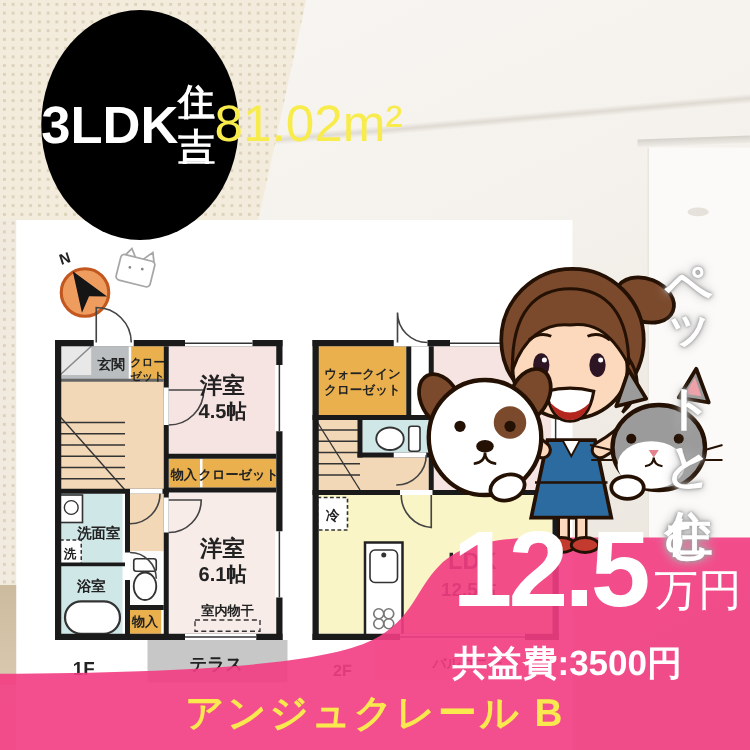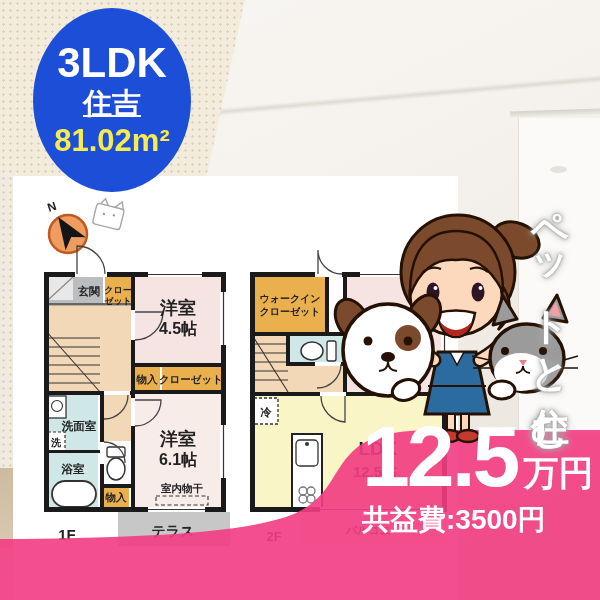--- a/index.html
+++ b/index.html
@@ -33,8 +33,8 @@
   .plan-svg{position:absolute;left:0;top:0;}
   
   .badge{position:absolute;left:33px;top:8px;width:158px;height:184px;border-radius:50%;
-         background:#1d4ed8;z-index:3;display:flex;flex-direction:column;
-         align-items:center;justify-content:center;text-align:center;}
+         background:#000000;z-index:3;display:flex;flex-direction:row;
+         align-items:center;text-align:center;}
   .badge .layout{color:#fff;font-weight:bold;font-size:42px;line-height:1.05;}
   .badge .loc{color:#fff;font-weight:bold;font-size:29px;line-height:1.25;text-decoration:underline;}
   .badge .area{color:#f8ec4d;font-weight:bold;font-size:31px;line-height:1.2;}

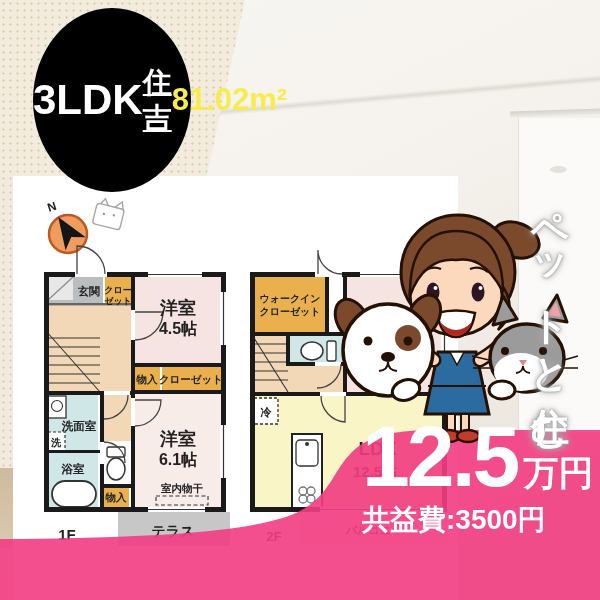--- a/index.html
+++ b/index.html
@@ -37,7 +37,7 @@
          align-items:center;text-align:center;}
   .badge .layout{color:#fff;font-weight:bold;font-size:42px;line-height:1.05;}
   .badge .loc{color:#fff;font-weight:bold;font-size:29px;line-height:1.25;text-decoration:underline;}
-  .badge .area{color:#f8ec4d;font-weight:bold;font-size:31px;line-height:1.2;}
+  .badge .area{color:#f8ec4d;font-weight:normal;font-size:41px;line-height:1.2;}
   
   .overlay-svg{position:absolute;left:0;top:0;z-index:4;}
   

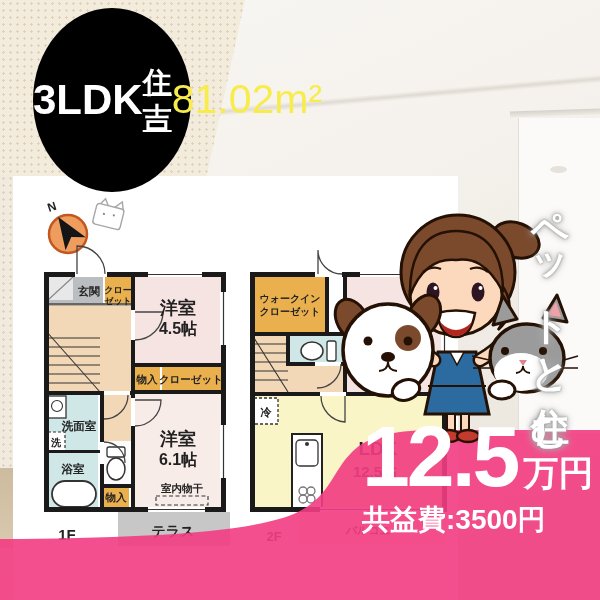--- a/index.html
+++ b/index.html
@@ -51,7 +51,7 @@
   .price{position:absolute;left:362px;top:416px;width:235px;z-index:6;color:#fff;}
   .price .row{display:flex;align-items:flex-end;}
   .price .amount{font-weight:bold;font-size:86px;line-height:.95;letter-spacing:-3px;}
-  .price .unit{font-weight:bold;font-size:35px;line-height:1;margin:0 0 8px 6px;}
+  .price .unit{font-weight:normal;font-size:35px;line-height:1;margin:0 0 8px 6px;}
   .price .fee{font-weight:bold;font-size:28px;line-height:1.1;margin-top:7px;letter-spacing:0;}
   
   .footer-name{position:absolute;left:0;top:550px;width:600px;z-index:6;text-align:center;

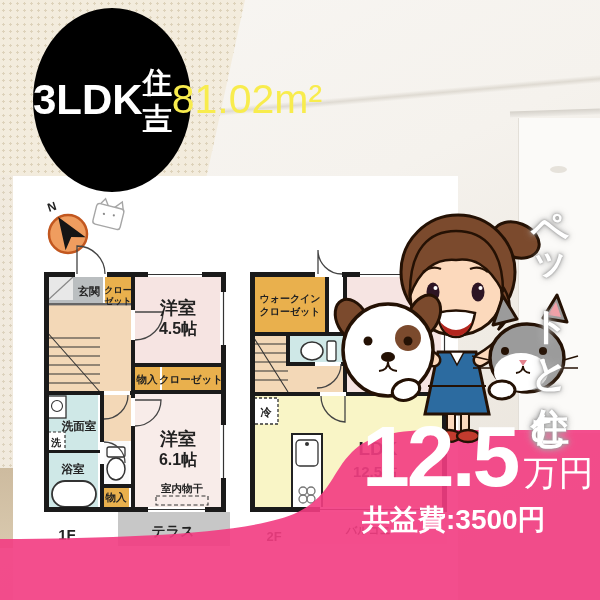--- a/index.html
+++ b/index.html
@@ -52,7 +52,7 @@
   .price .row{display:flex;align-items:flex-end;}
   .price .amount{font-weight:bold;font-size:86px;line-height:.95;letter-spacing:-3px;}
   .price .unit{font-weight:normal;font-size:35px;line-height:1;margin:0 0 8px 6px;}
-  .price .fee{font-weight:bold;font-size:28px;line-height:1.1;margin-top:7px;letter-spacing:0;}
+  .price .fee{font-weight:bold;font-size:28px;line-height:1.1;margin-top:18px;letter-spacing:0;}
   
   .footer-name{position:absolute;left:0;top:550px;width:600px;z-index:6;text-align:center;
          color:#f9e94f;font-weight:bold;font-size:31px;letter-spacing:2px;}

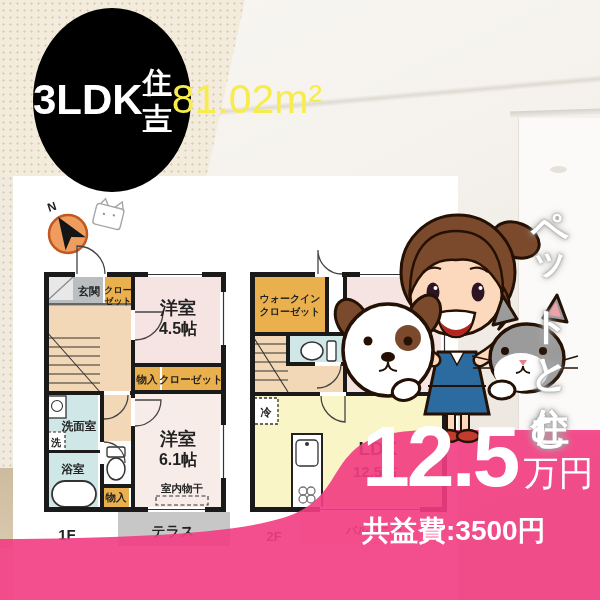--- a/index.html
+++ b/index.html
@@ -357,6 +357,7 @@
     <div class="fee">共益費:3500円</div>
   </div>
 
+  <div class="footer-name">アンジュクレール B</div>
 
 </div>
 

